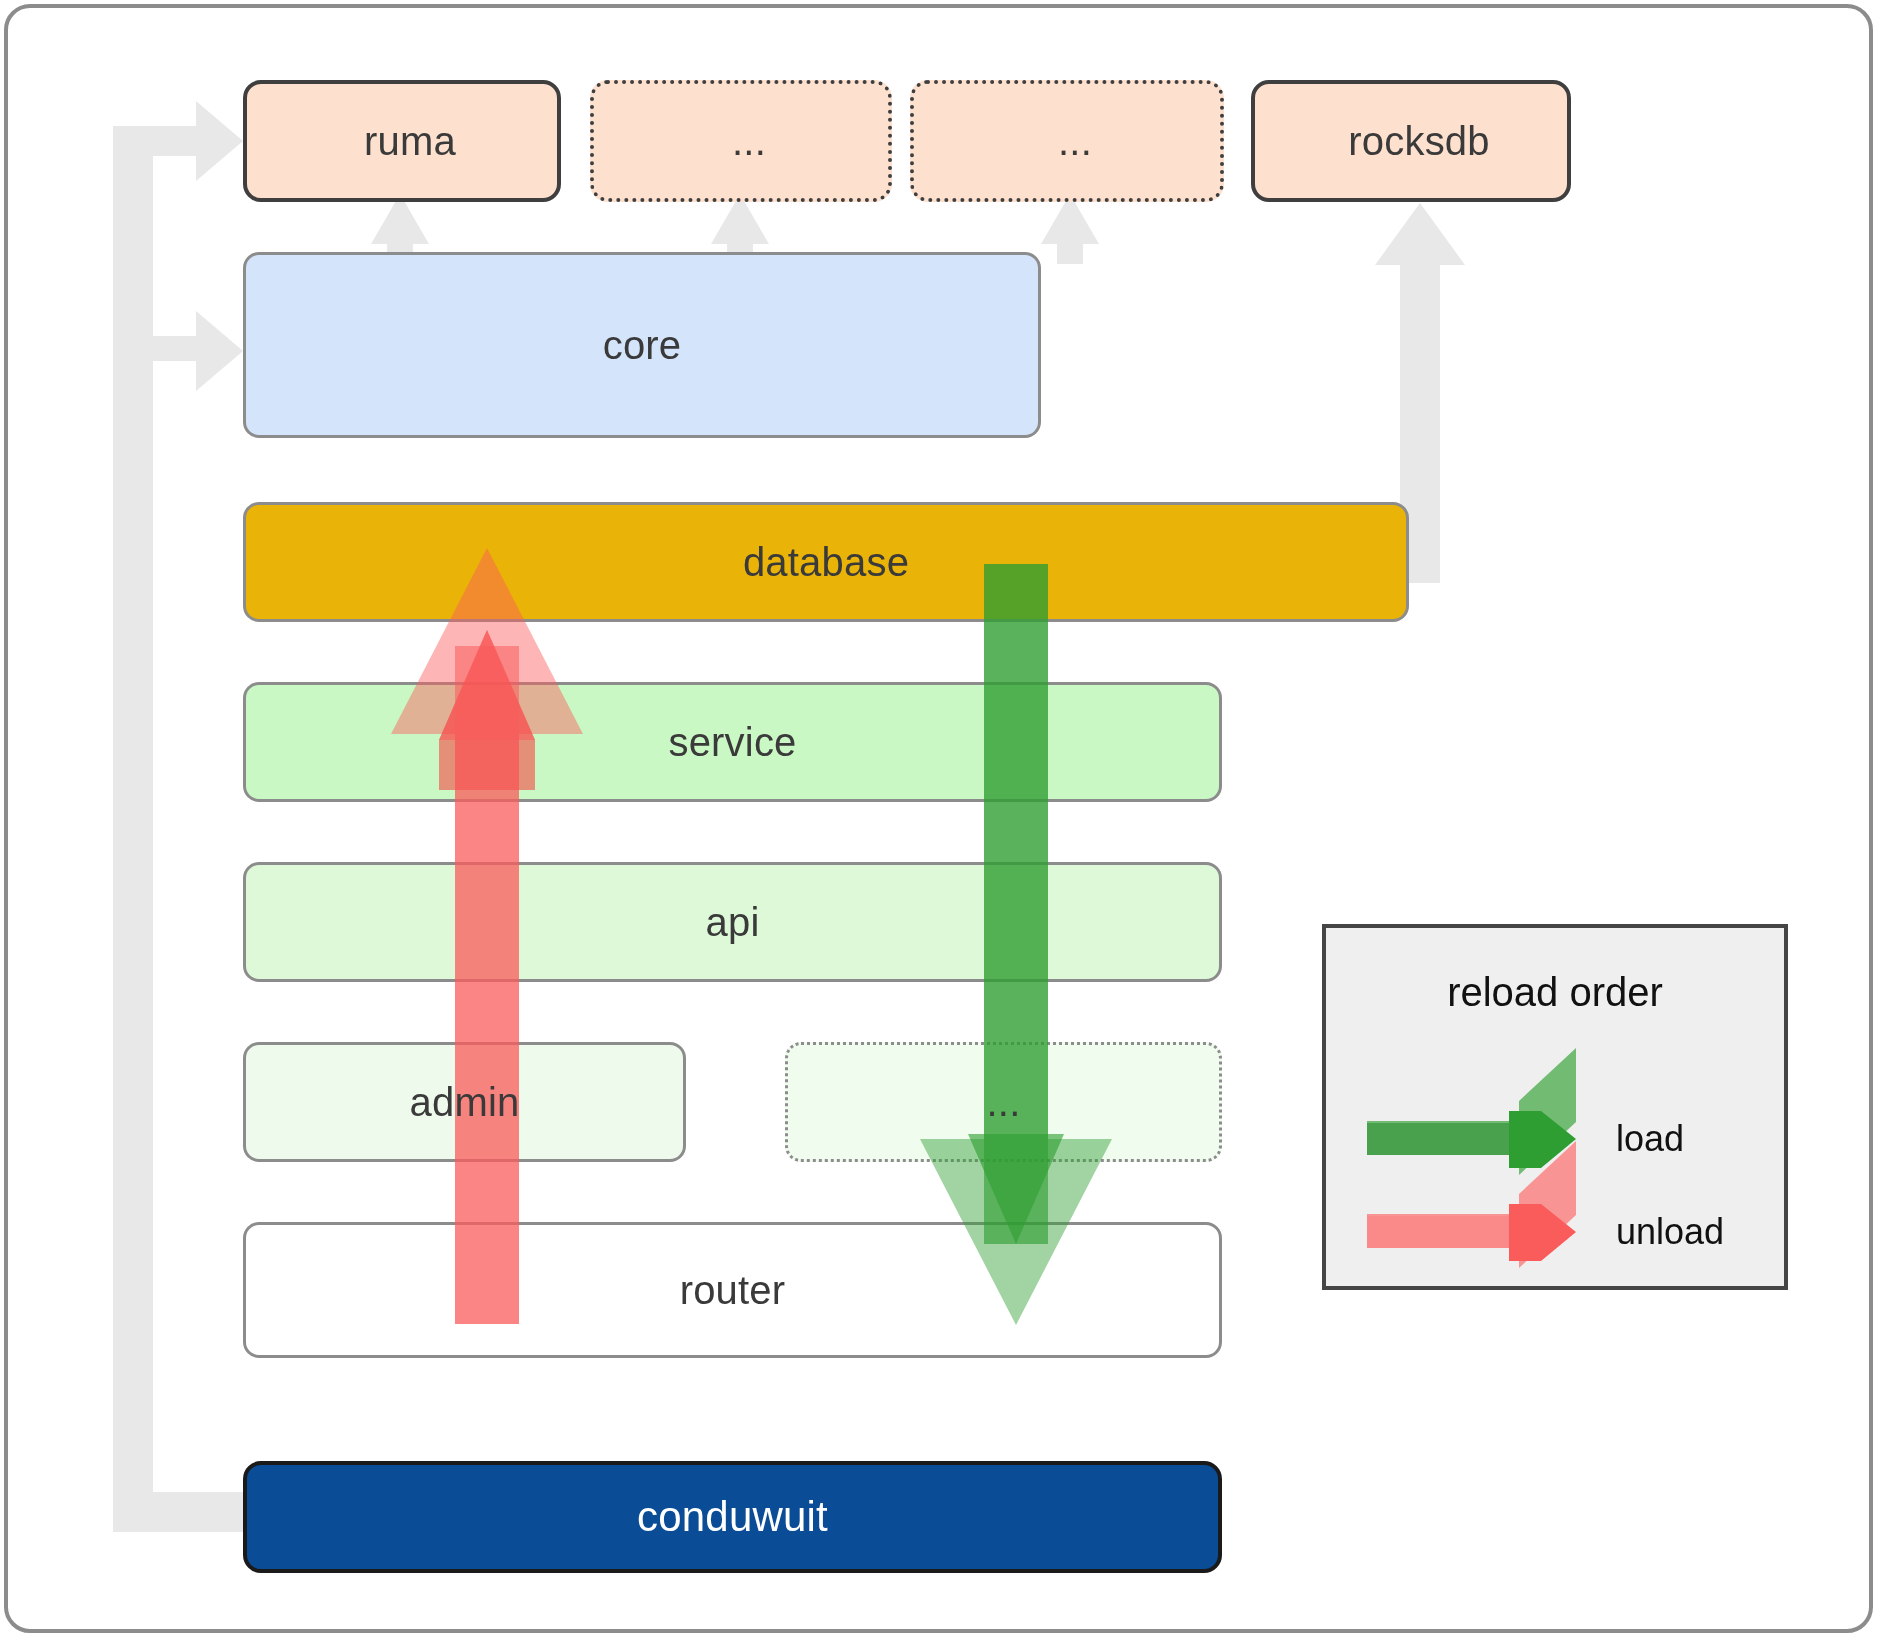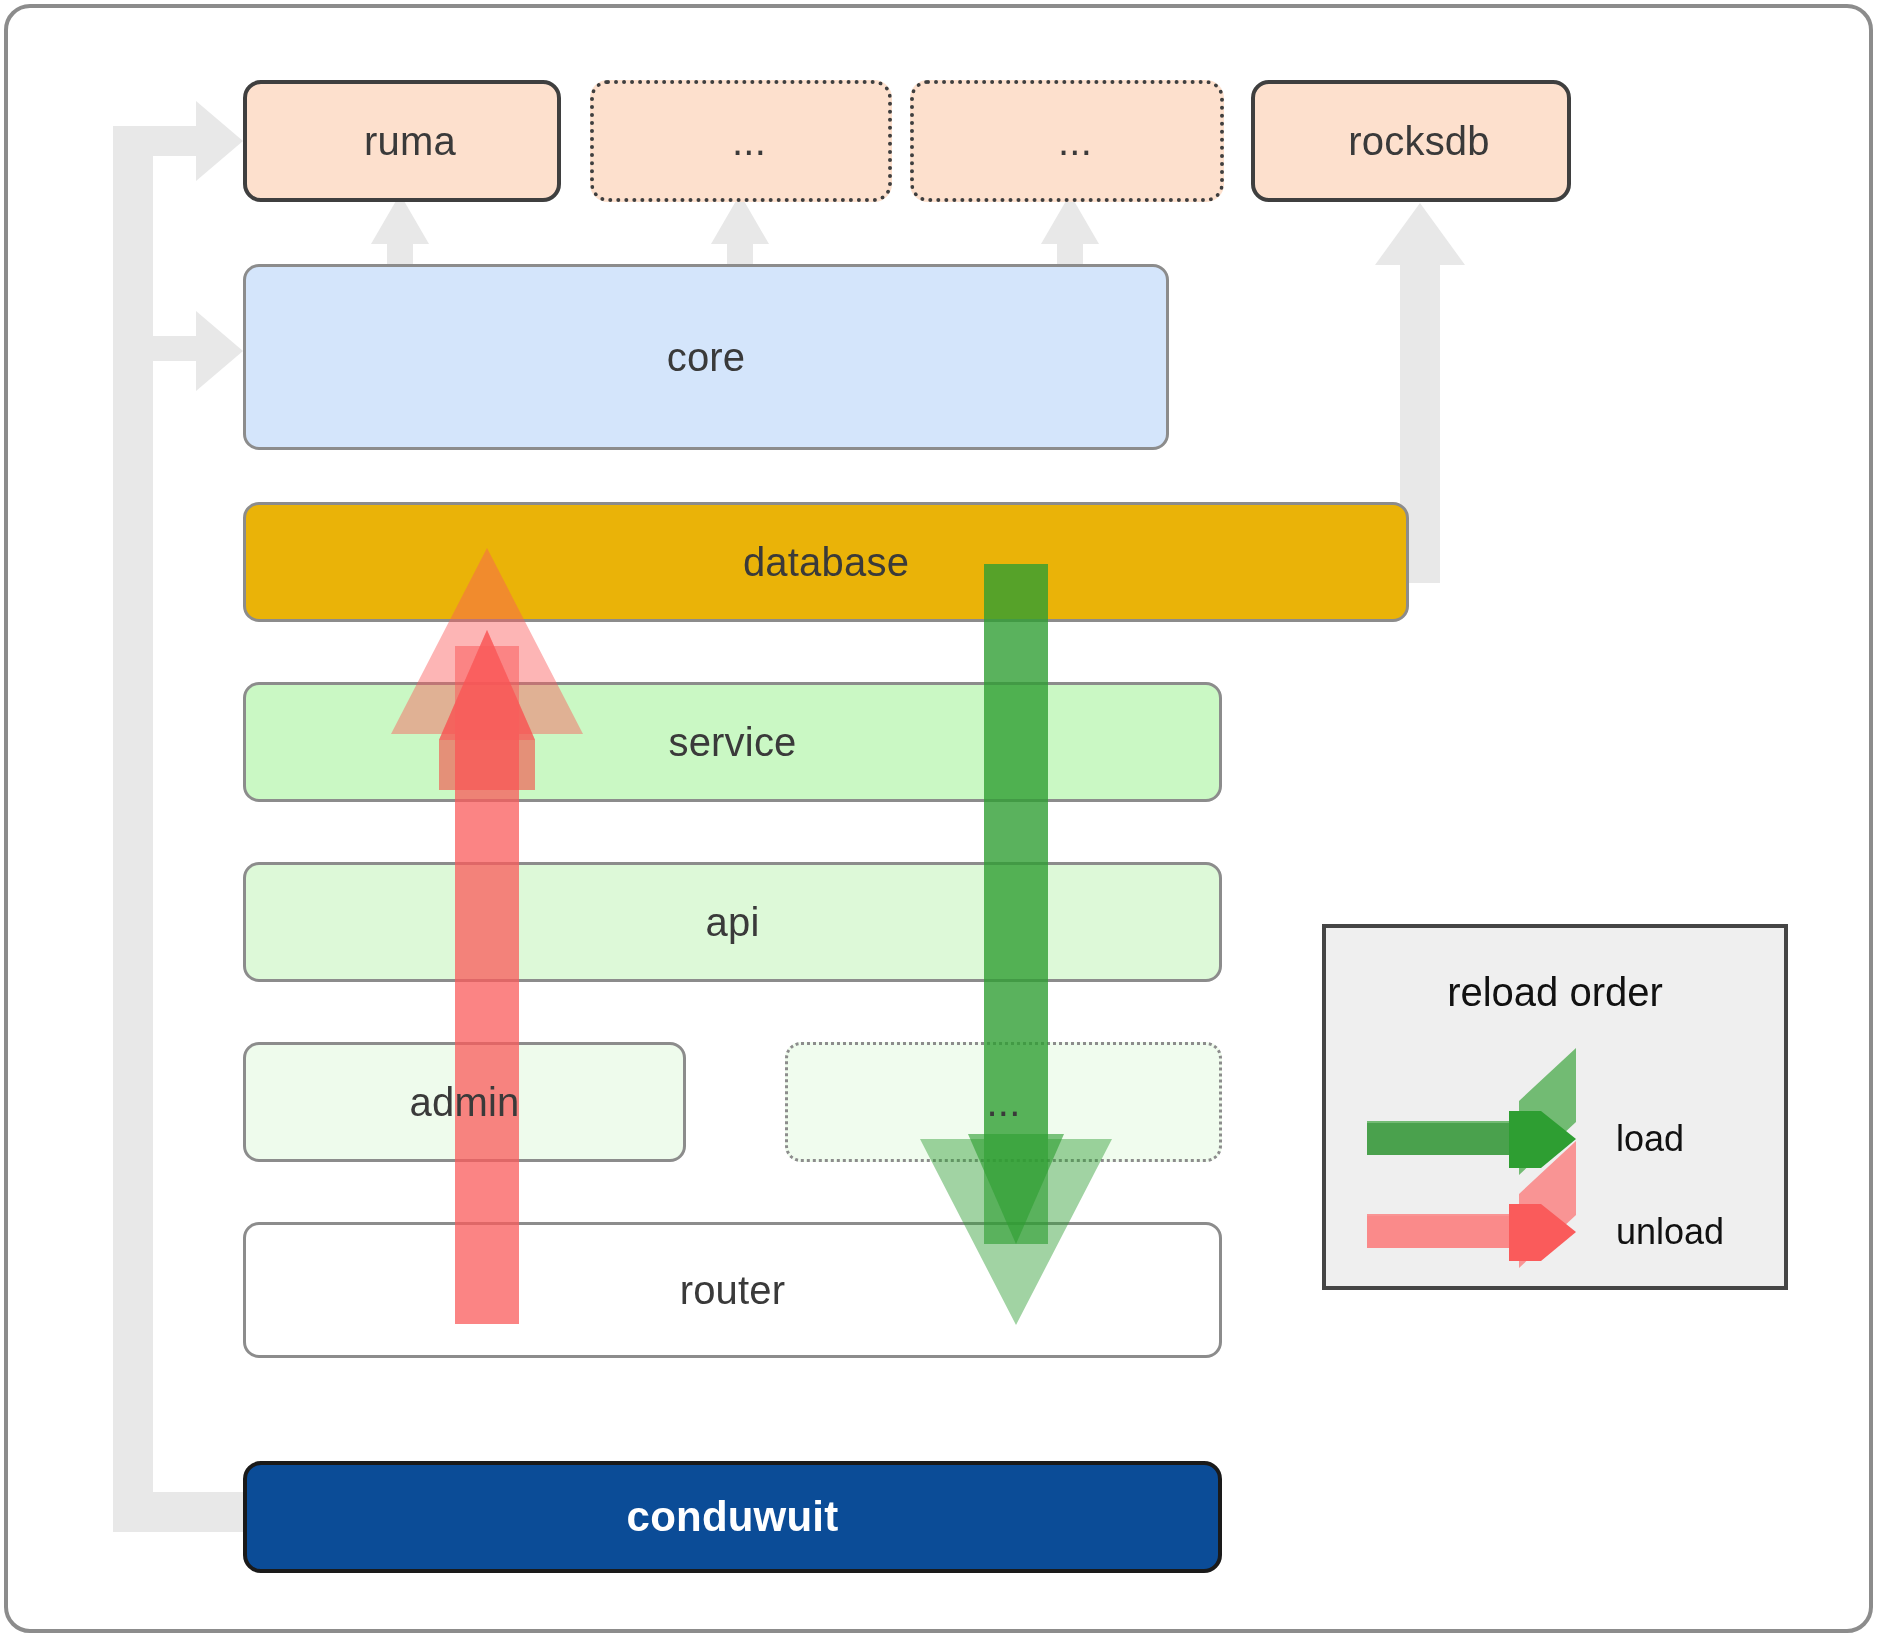--- a/index.html
+++ b/index.html
@@ -148,7 +148,7 @@
   </div>
 
   <div class="layer">
-    <div class="node core" style="left:243px;top:264px;width:926px;height:186px;">
+    <div class="node core" style="left:243px;top:252px;width:798px;height:186px;">
       <span class="lbl">core</span>
     </div>
   </div>

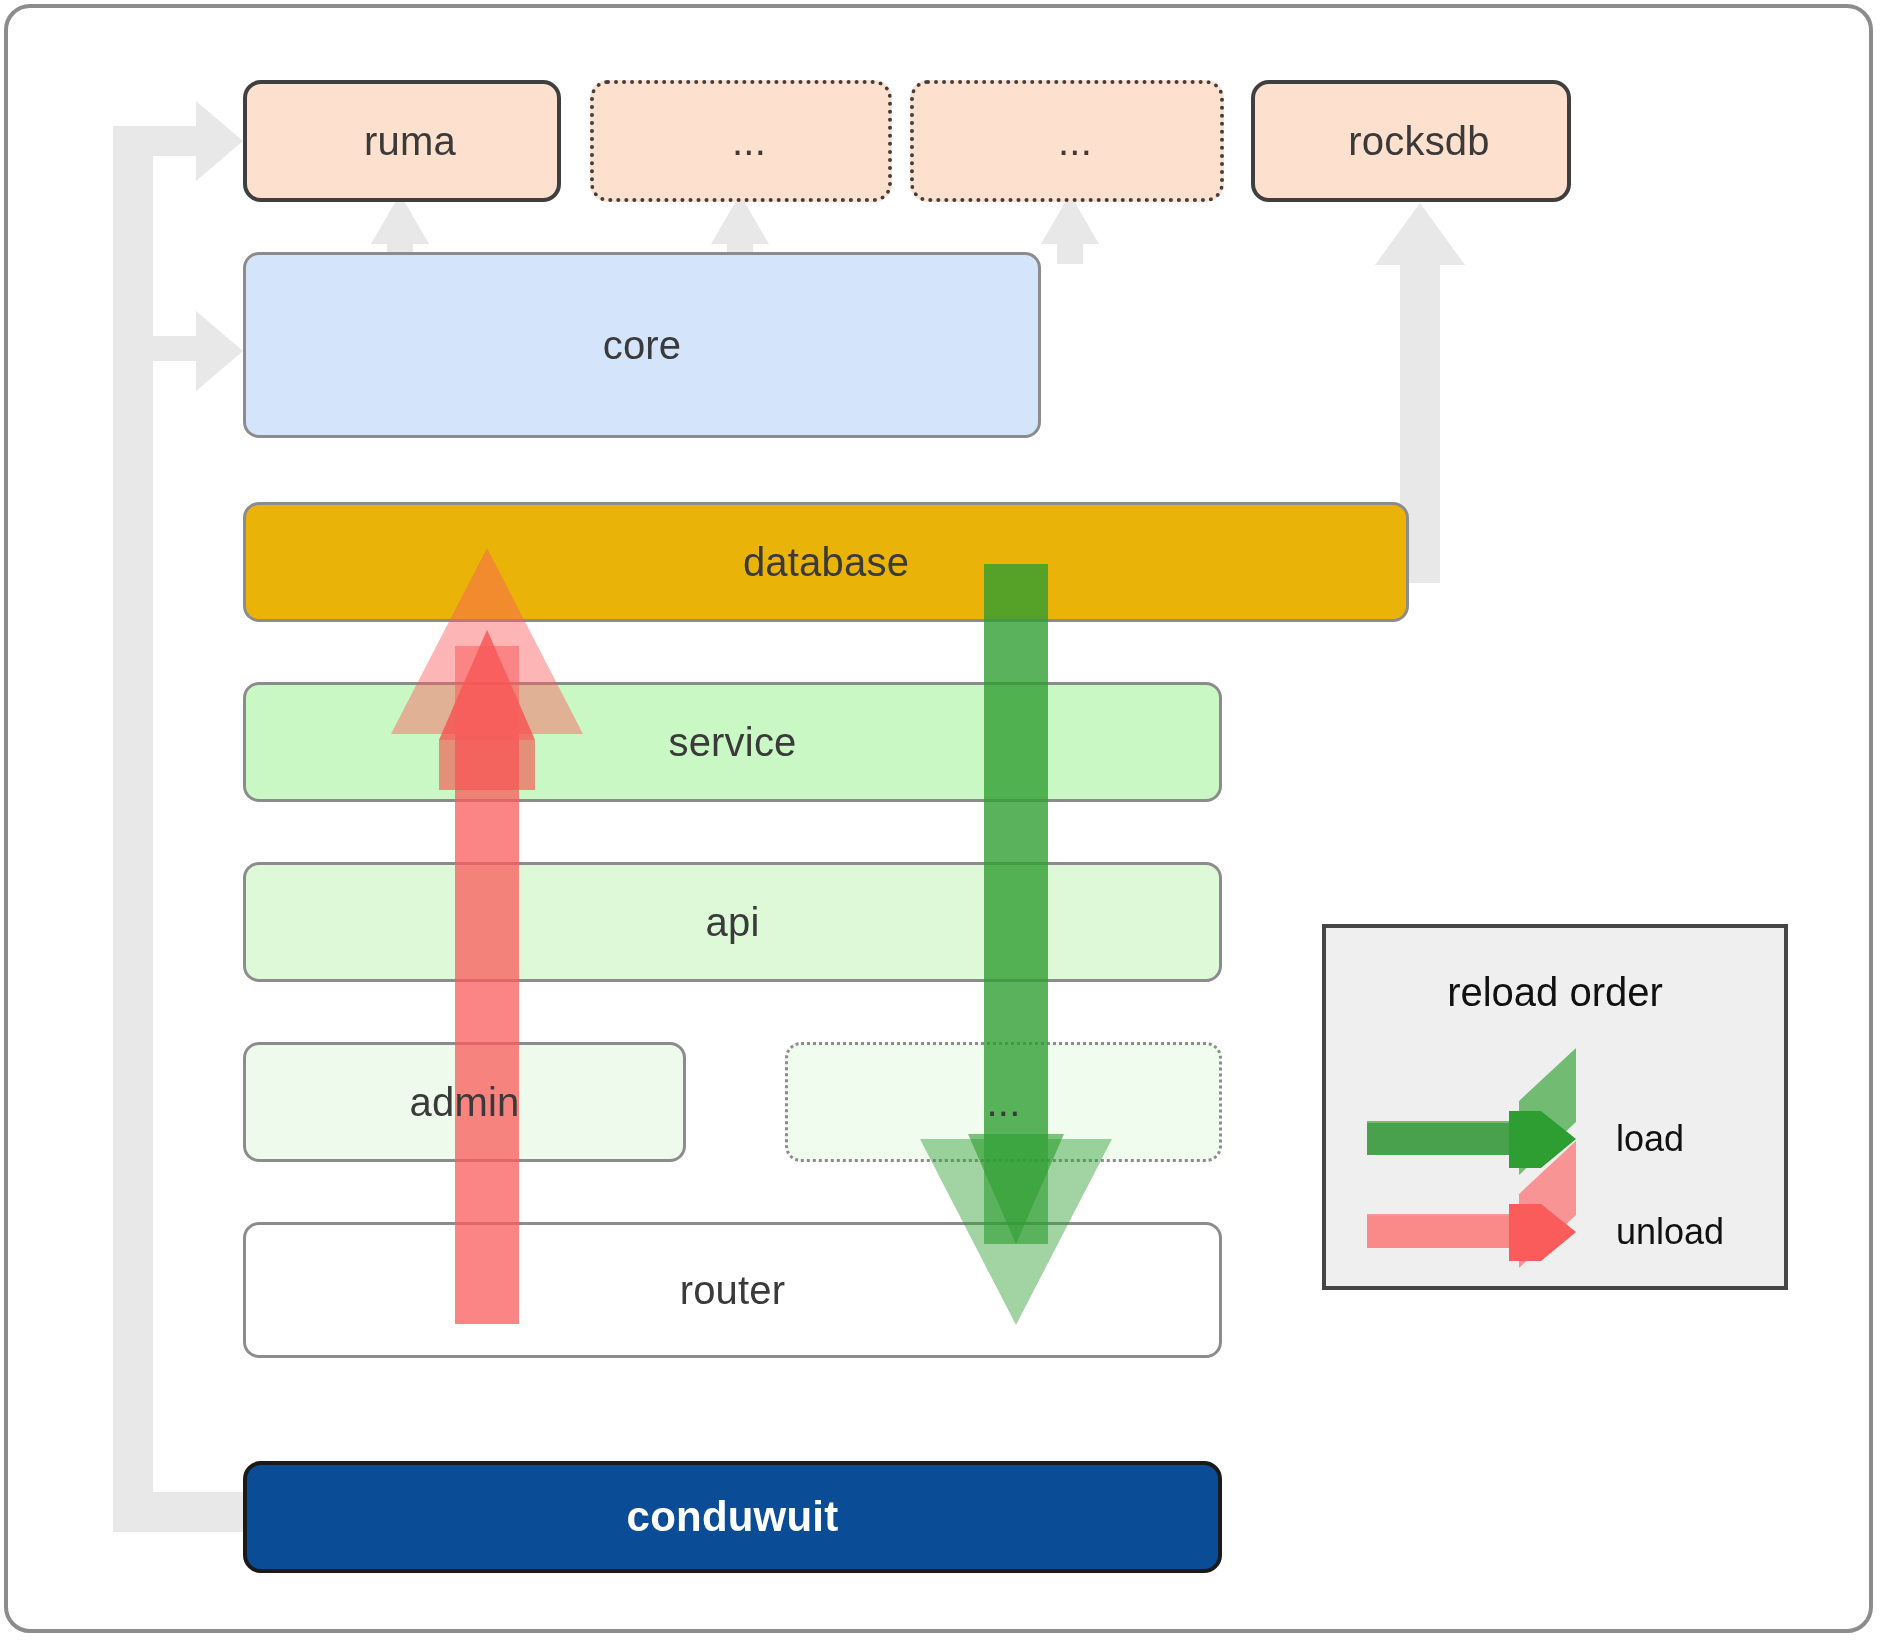--- a/index.html
+++ b/index.html
@@ -65,7 +65,7 @@
     border:4px solid #1a1a1a;
     border-radius:18px;
     color:#ffffff;
-    font-weight:bold;
+    font-weight:normal;
     font-size:42px;
   }
 

